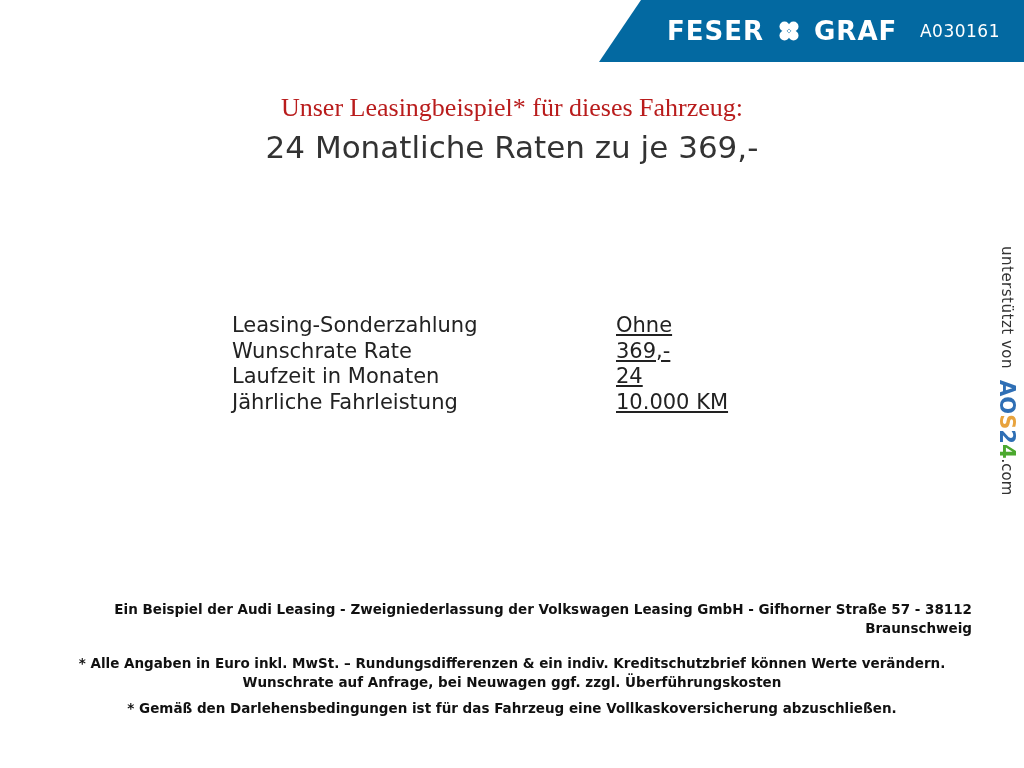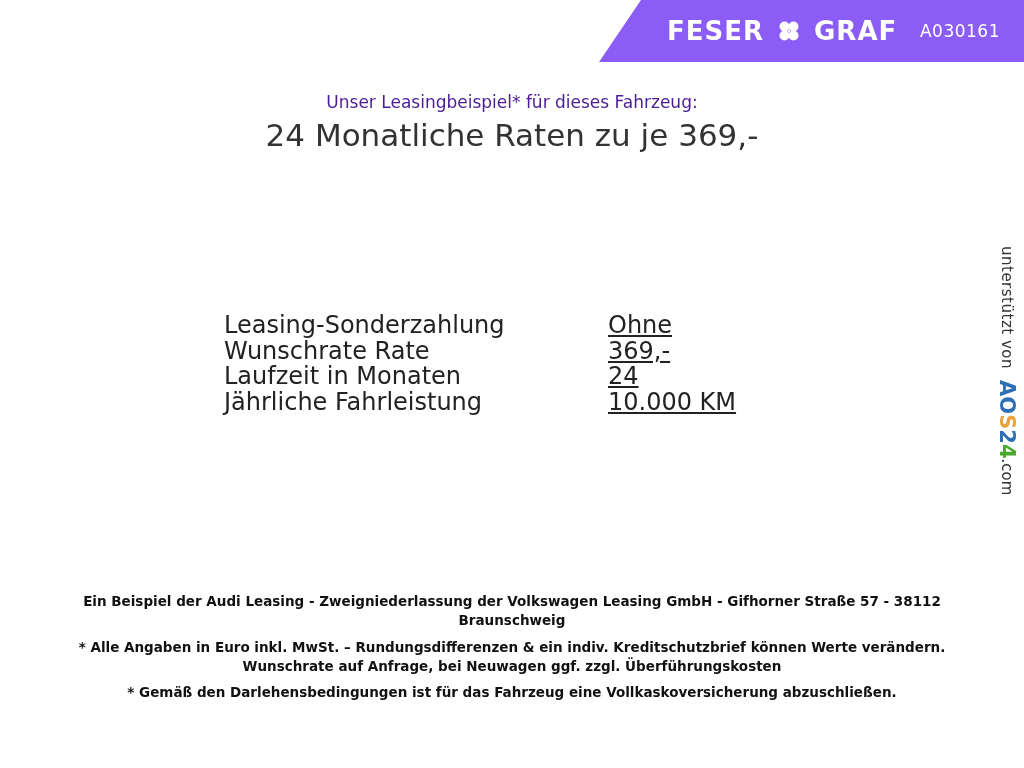--- a/index.html
+++ b/index.html
@@ -30,7 +30,7 @@
     right: 0;
     height: 62px;
     width: 425px;
-    background: #8b5cf6;
+    background: #0369a1;
     
     clip-path: polygon(42px 0, 100% 0, 100% 100%, 0 100%);
     display: flex;

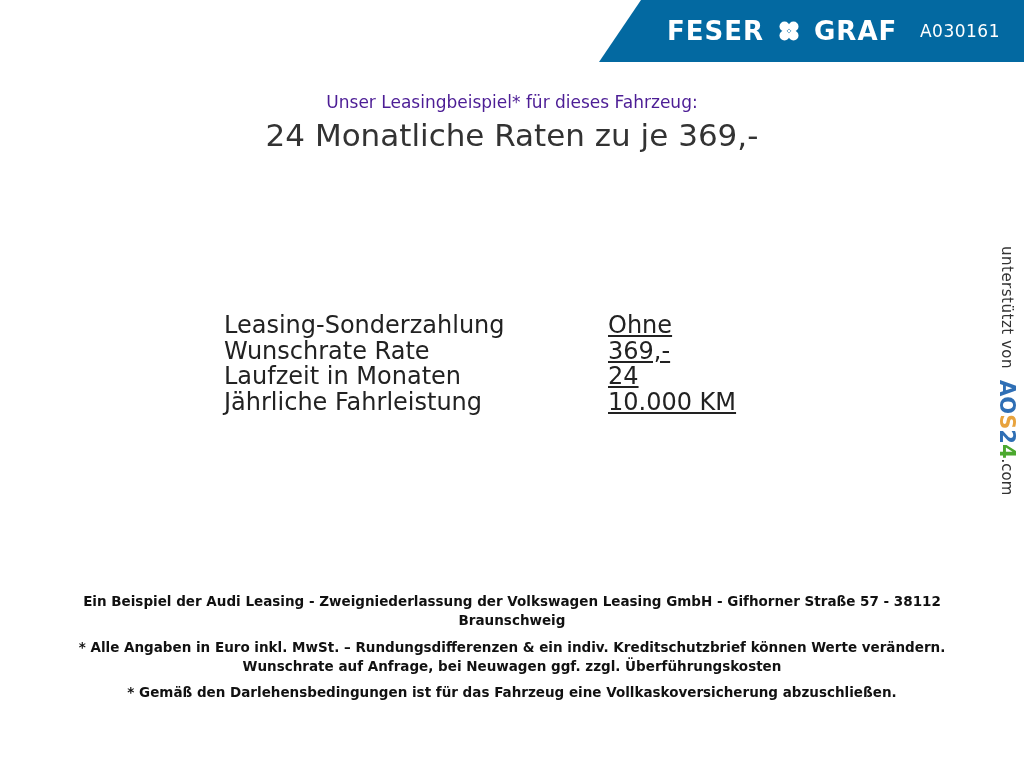--- a/index.html
+++ b/index.html
@@ -72,9 +72,10 @@
     text-align: center;
   }
   .title-line1 {
-    font-size: 17px;
-    color: #4c1d95;
+    font-size: 26px;
+    color: #b91c1c;
     line-height: 1.25;
+    font-family: Liberation Serif, serif;
   }
   .title-line2 {
     font-size: 31px;

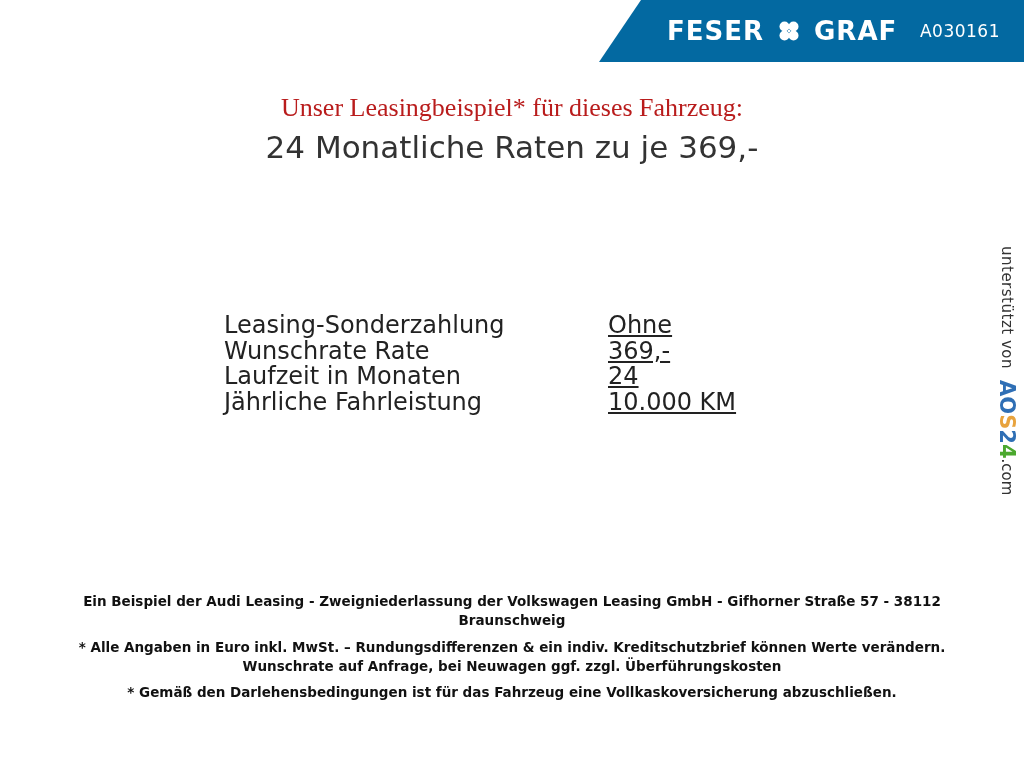--- a/index.html
+++ b/index.html
@@ -88,8 +88,8 @@
   .details {
     position: absolute;
     top: 313px;
-    left: 224px;
-    font-size: 24px;
+    left: 232px;
+    font-size: 21px;
     color: #222222;
   }
   .detail-row {

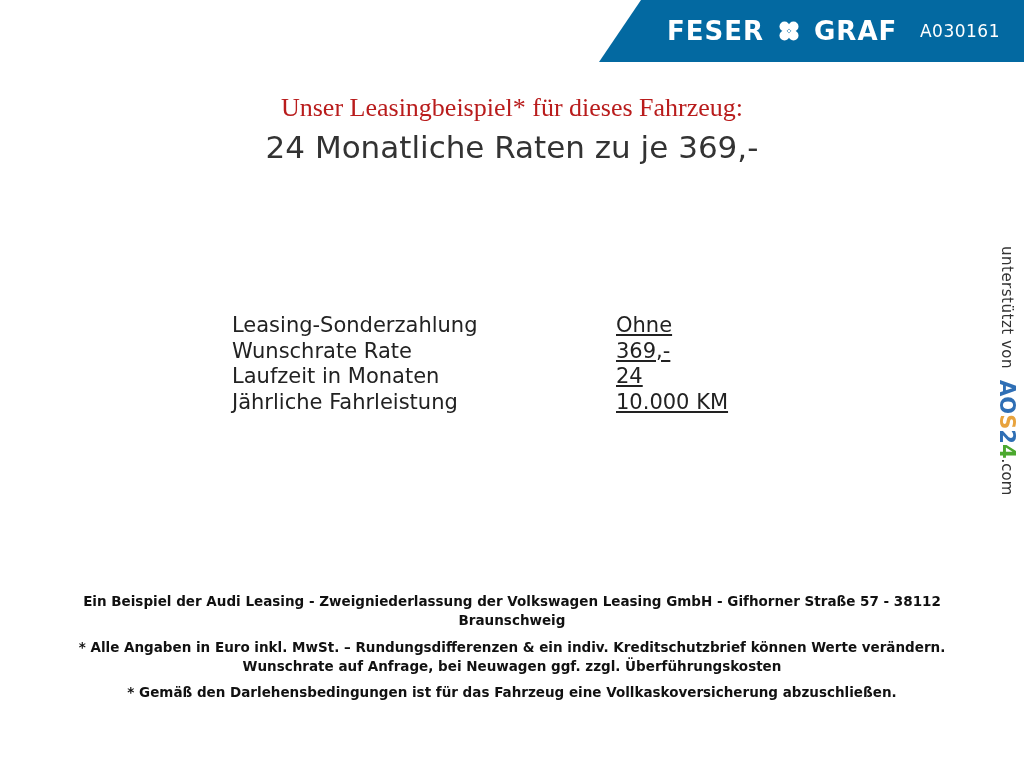--- a/index.html
+++ b/index.html
@@ -149,7 +149,8 @@
   .legal-strong {
     font-weight: bold;
     max-width: 920px;
-    margin: 8px auto;
+    margin: 16px auto;
+    text-align: right;
   }
   .legal-note {
     margin-top: 7px;

